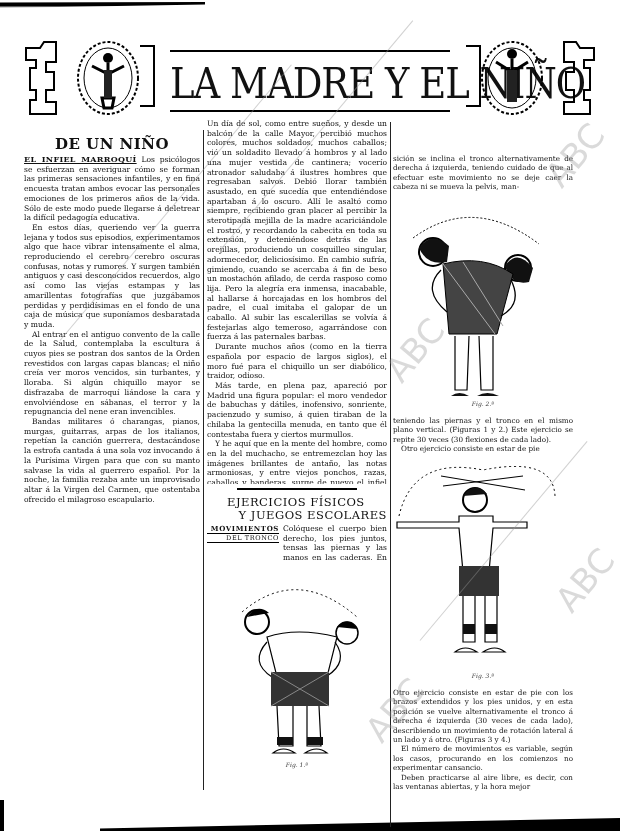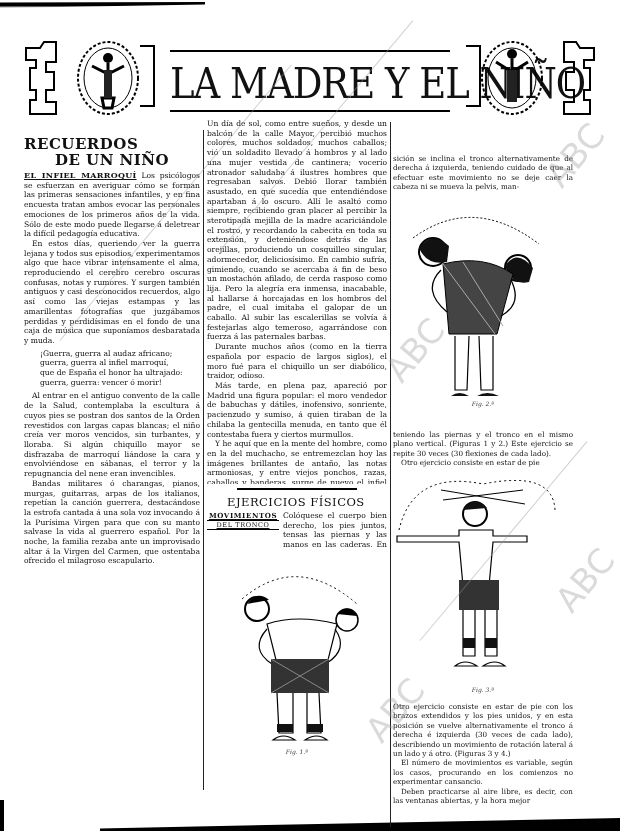--- a/index.html
+++ b/index.html
@@ -71,7 +71,6 @@
 </div>
 
 <div class="abs" style="left:24px; top:136px; width:176px;">
-  <div class="headline" style="font-size:15px; line-height:16px;">RECUERDOS</div>
   <div class="headline" style="font-size:15px; line-height:17px; text-align:center;">DE UN NIÑO</div>
   <div class="col" style="margin-top:2px;">
     <p class="noind"><span class="byline">EL INFIEL MARROQUÍ</span> <span>Los psicólogos se esfuerzan en averiguar cómo se forman las primeras sensaciones infantiles, y en fina encuesta tratan ambos evocar las personales emociones de los primeros años de la vida. Sólo de este modo puede llegarse á deletrear la difícil pedagogía educativa.</span></p>

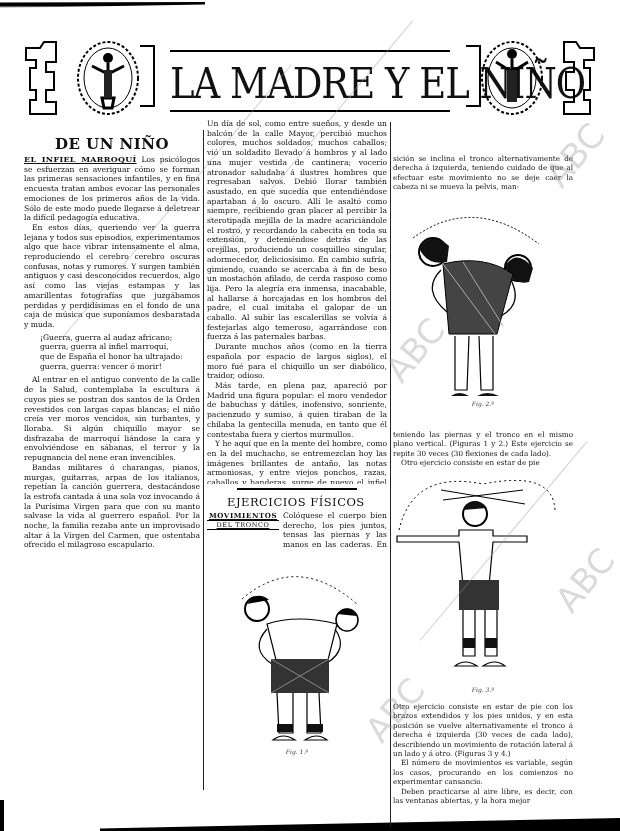--- a/index.html
+++ b/index.html
@@ -75,12 +75,6 @@
   <div class="col" style="margin-top:2px;">
     <p class="noind"><span class="byline">EL INFIEL MARROQUÍ</span> <span>Los psicólogos se esfuerzan en averiguar cómo se forman las primeras sensaciones infantiles, y en fina encuesta tratan ambos evocar las personales emociones de los primeros años de la vida. Sólo de este modo puede llegarse á deletrear la difícil pedagogía educativa.</span></p>
     <p>En estos días, queriendo ver la guerra lejana y todos sus episodios, experimentamos algo que hace vibrar intensamente el alma, reproduciendo el cerebro cerebro oscuras confusas, notas y rumores. Y surgen también antiguos y casi desconocidos recuerdos, algo así como las viejas estampas y las amarillentas fotografías que juzgábamos perdidas y perdidísimas en el fondo de una caja de música que suponíamos desbaratada y muda.</p>
-    <div>
-      <div class="verse">¡Guerra, guerra al audaz africano;</div>
-      <div class="verse" style="margin-top:-4px">guerra, guerra al infiel marroquí,</div>
-      <div class="verse" style="margin-top:-4px">que de España el honor ha ultrajado:</div>
-      <div class="verse" style="margin-top:-4px">guerra, guerra: vencer ó morir!</div>
-    </div>
     <p>Al entrar en el antiguo convento de la calle de la Salud, contemplaba la escultura á cuyos pies se postran dos santos de la Orden revestidos con largas capas blancas; el niño creía ver moros vencidos, sin turbantes, y lloraba. Si algún chiquillo mayor se disfrazaba de marroquí liándose la cara y envolviéndose en sábanas, el terror y la repugnancia del nene eran invencibles.</p>
     <p>Bandas militares ó charangas, pianos, murgas, guitarras, arpas de los italianos, repetían la canción guerrera, destacándose la estrofa cantada á una sola voz invocando á la Purísima Virgen para que con su manto salvase la vida al guerrero español. Por la noche, la familia rezaba ante un improvisado altar á la Virgen del Carmen, que ostentaba ofrecido el milagroso escapulario.</p>
   </div>

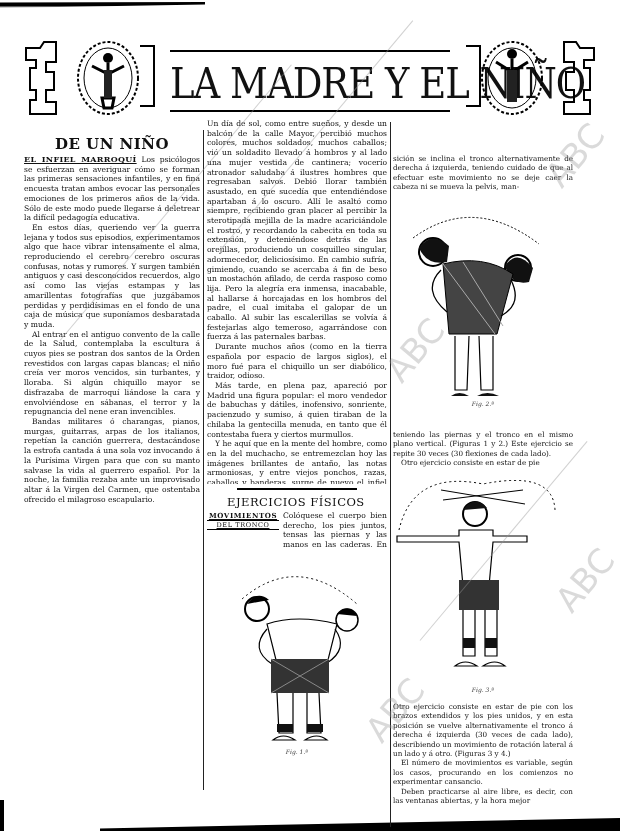--- a/index.html
+++ b/index.html
@@ -146,7 +146,7 @@
     <div class="caption" style="position:absolute; left:0; right:0; top:200px;">Fig. 2.ª</div>
   </div>
 
-  <div class="col" style="margin-top:16px; height:44px; overflow:hidden; font-size:7.2px; line-height:9.4px;">
+  <div class="col" style="margin-top:2px; height:44px; overflow:hidden; font-size:7.2px; line-height:9.4px;">
     <p class="noind">teniendo las piernas y el tronco en el mismo plano vertical. (Figuras 1 y 2.) Este ejercicio se repite 30 veces (30 flexiones de cada lado).</p>
     <p>Otro ejercicio consiste en estar de pie</p>
   </div>

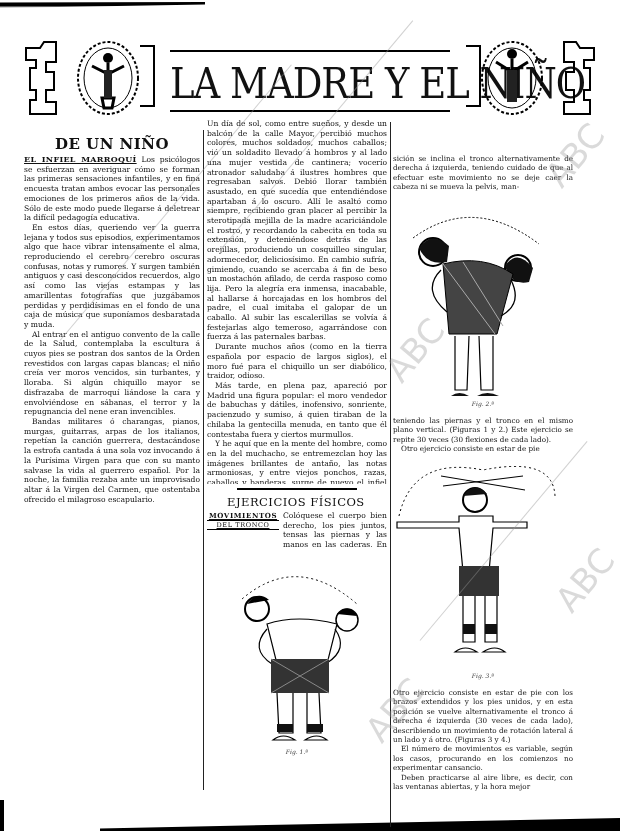--- a/index.html
+++ b/index.html
@@ -94,6 +94,7 @@
 
   <div style="margin-top:6px;">
     <div class="headline" style="font-size:11.5px; line-height:13px; font-weight:normal;margin-left:20px;">EJERCICIOS FÍSICOS</div>
+    <div class="headline" style="font-size:11.5px; line-height:13px; font-weight:normal; text-align:right;">Y JUEGOS ESCOLARES</div>
   </div>
   <div class="col" style="margin-top:2px; position:relative;">
     <div style="float:left; width:72px; margin-right:4px; text-align:center;text-decoration:underline;">

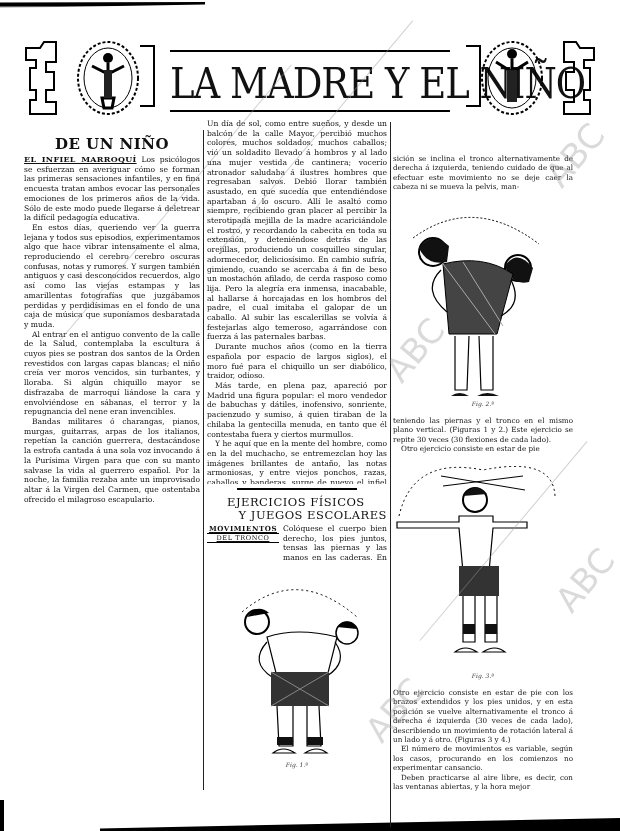--- a/index.html
+++ b/index.html
@@ -97,7 +97,7 @@
     <div class="headline" style="font-size:11.5px; line-height:13px; font-weight:normal; text-align:right;">Y JUEGOS ESCOLARES</div>
   </div>
   <div class="col" style="margin-top:2px; position:relative;">
-    <div style="float:left; width:72px; margin-right:4px; text-align:center;text-decoration:underline;">
+    <div style="float:left; width:72px; margin-right:4px; text-align:right;">
       <div style="font-size:7px; font-weight:bold; letter-spacing:0.6px; line-height:9px;">MOVIMIENTOS</div>
       <div style="font-size:6.5px; letter-spacing:0.6px; line-height:8px; border:1px solid #000; border-left:none; border-right:none;">DEL TRONCO</div>
     </div>

